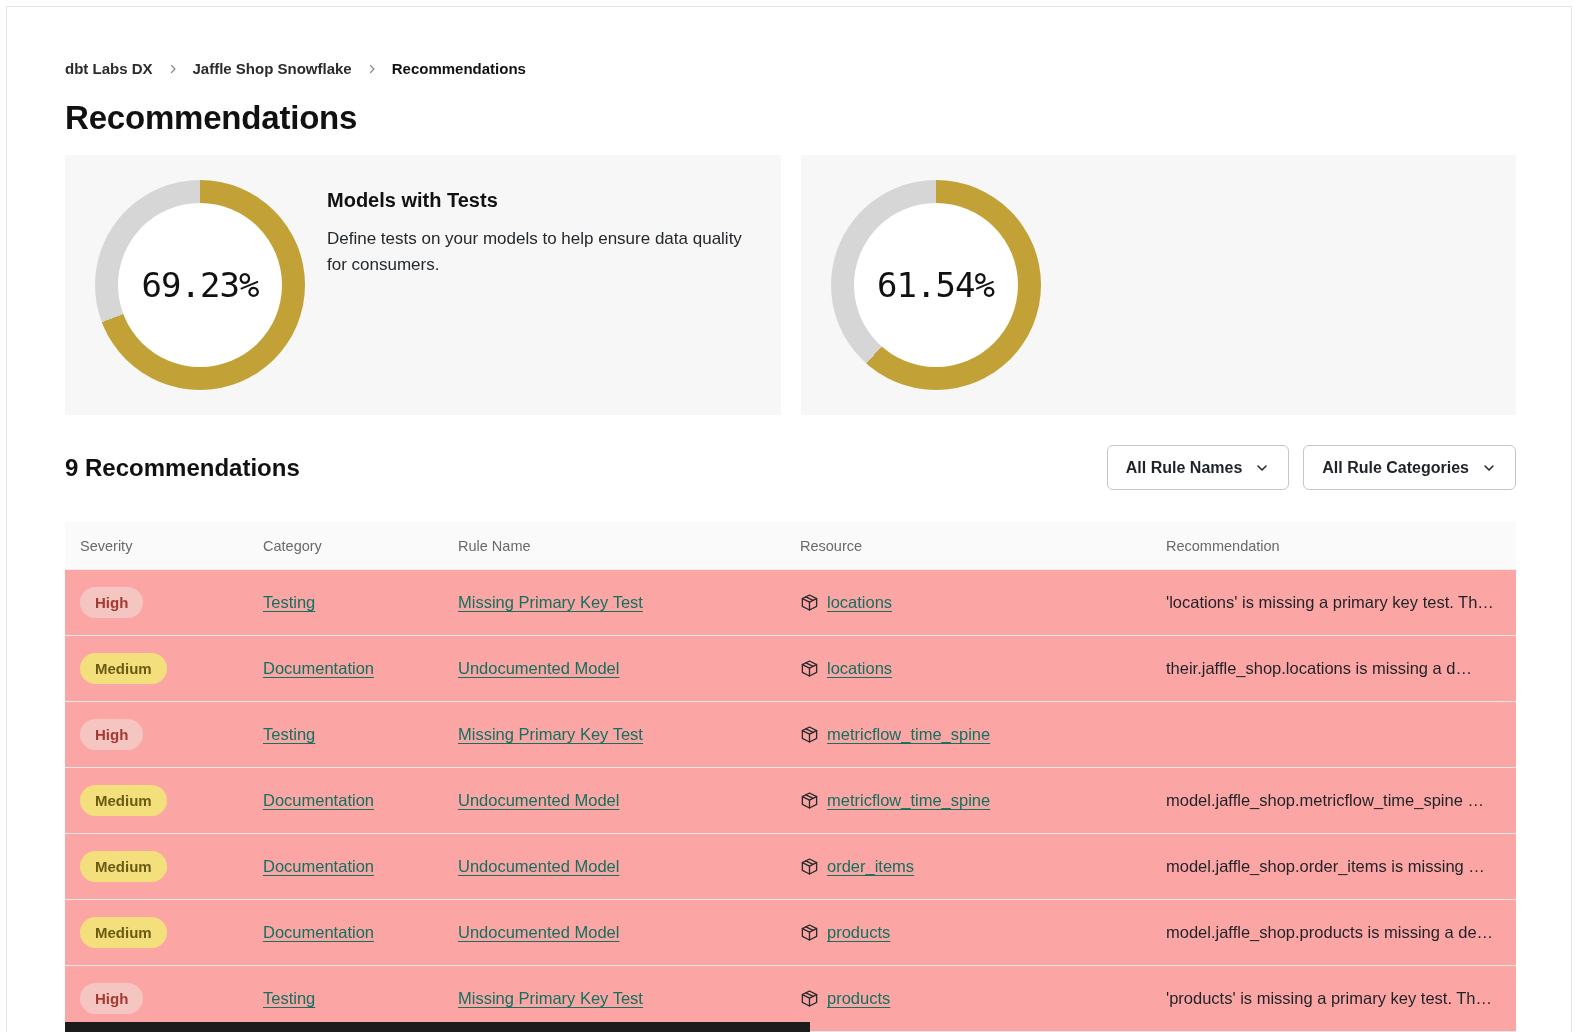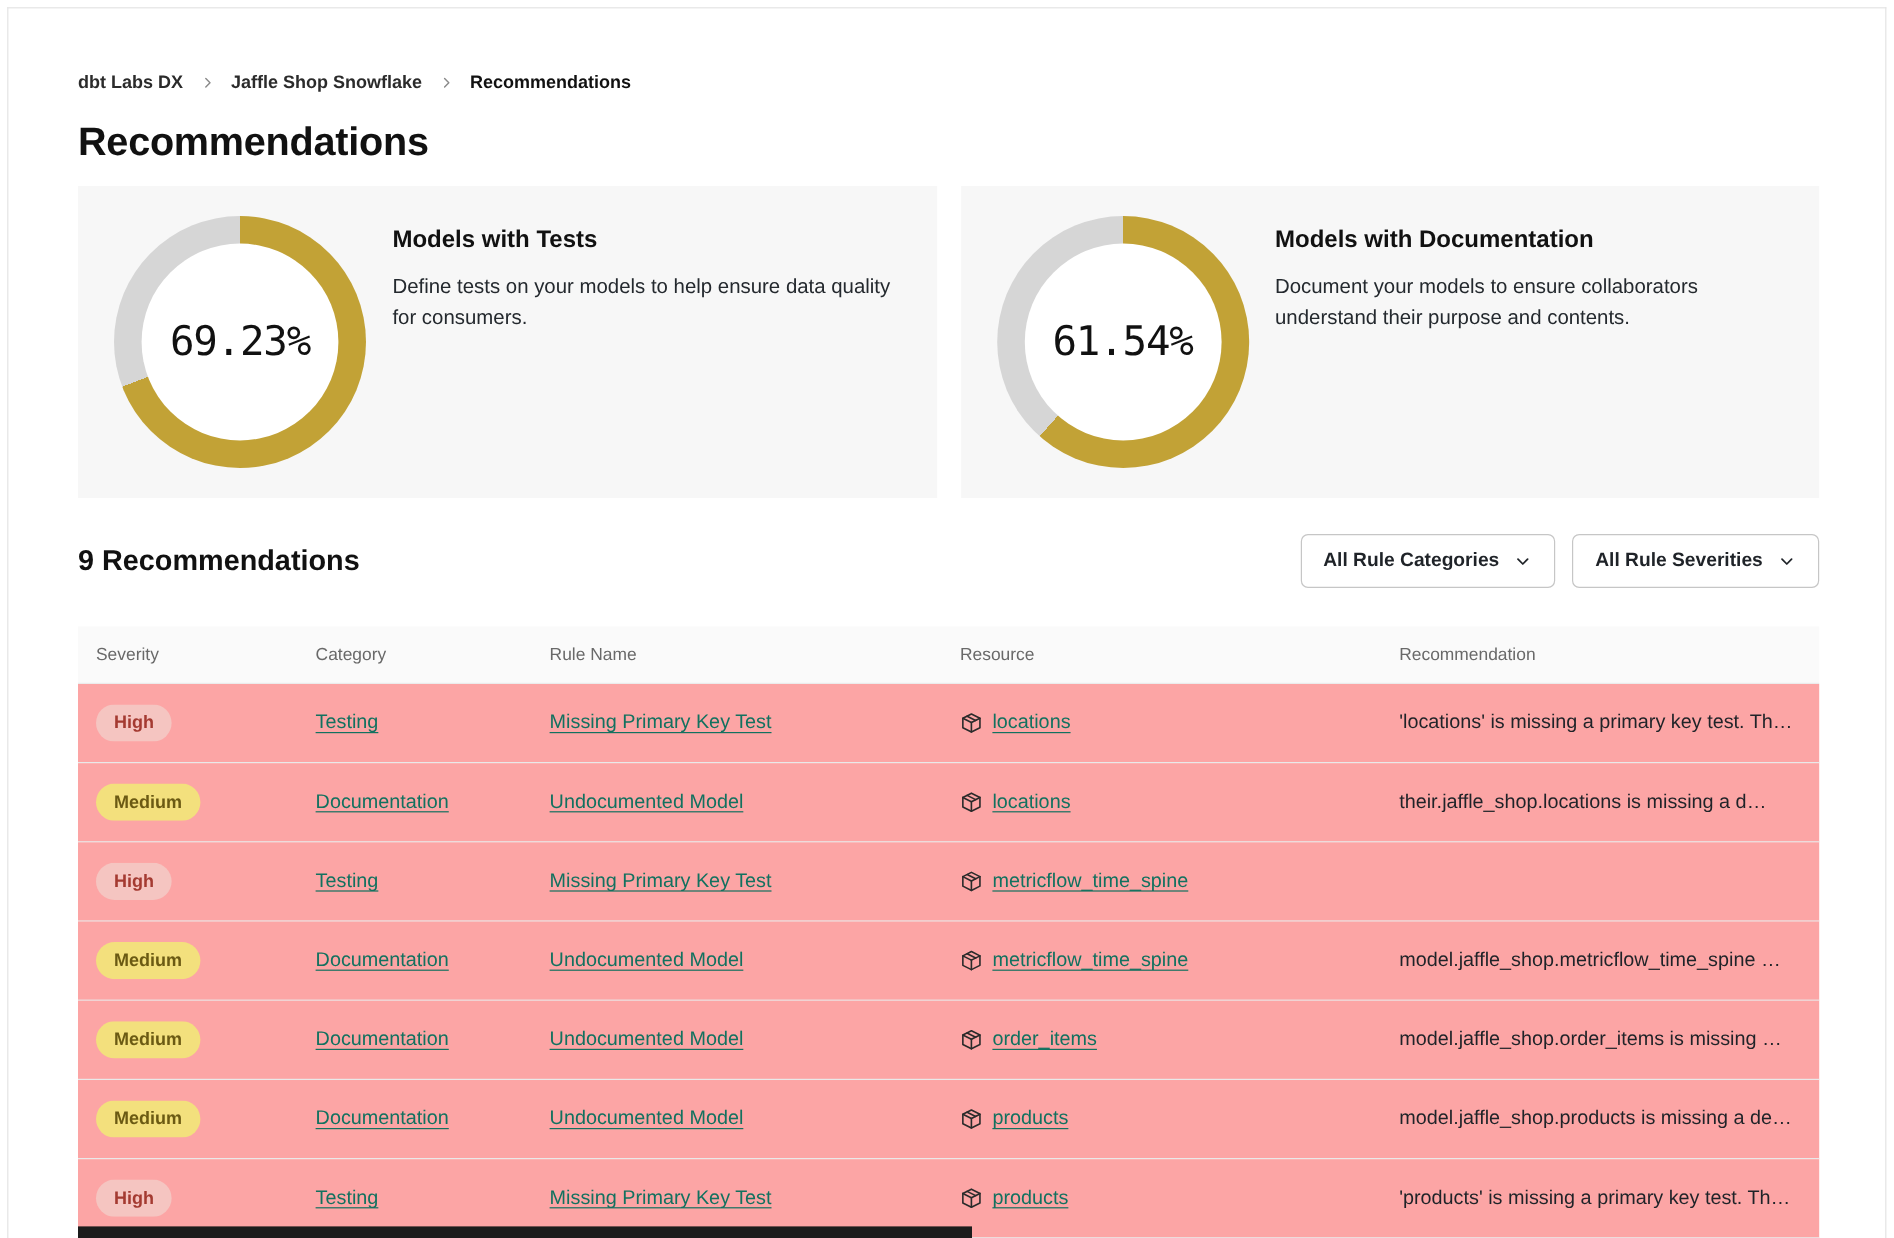--- a/index.html
+++ b/index.html
@@ -126,10 +126,6 @@
       <div class="donut" style="background: conic-gradient(rgb(194, 162, 54) 0deg, rgb(194, 162, 54) 61.54%, rgb(214, 214, 214) 61.54%, rgb(214, 214, 214) 100%);">
         <span class="pct">61.54%</span>
       </div>
-      <div class="card-text">
-        <div class="card-title">Models with Documentation</div>
-        <div class="card-desc">Document your models to ensure collaborators understand their purpose and contents.</div>
-      </div>
     </div>
 
   </div>

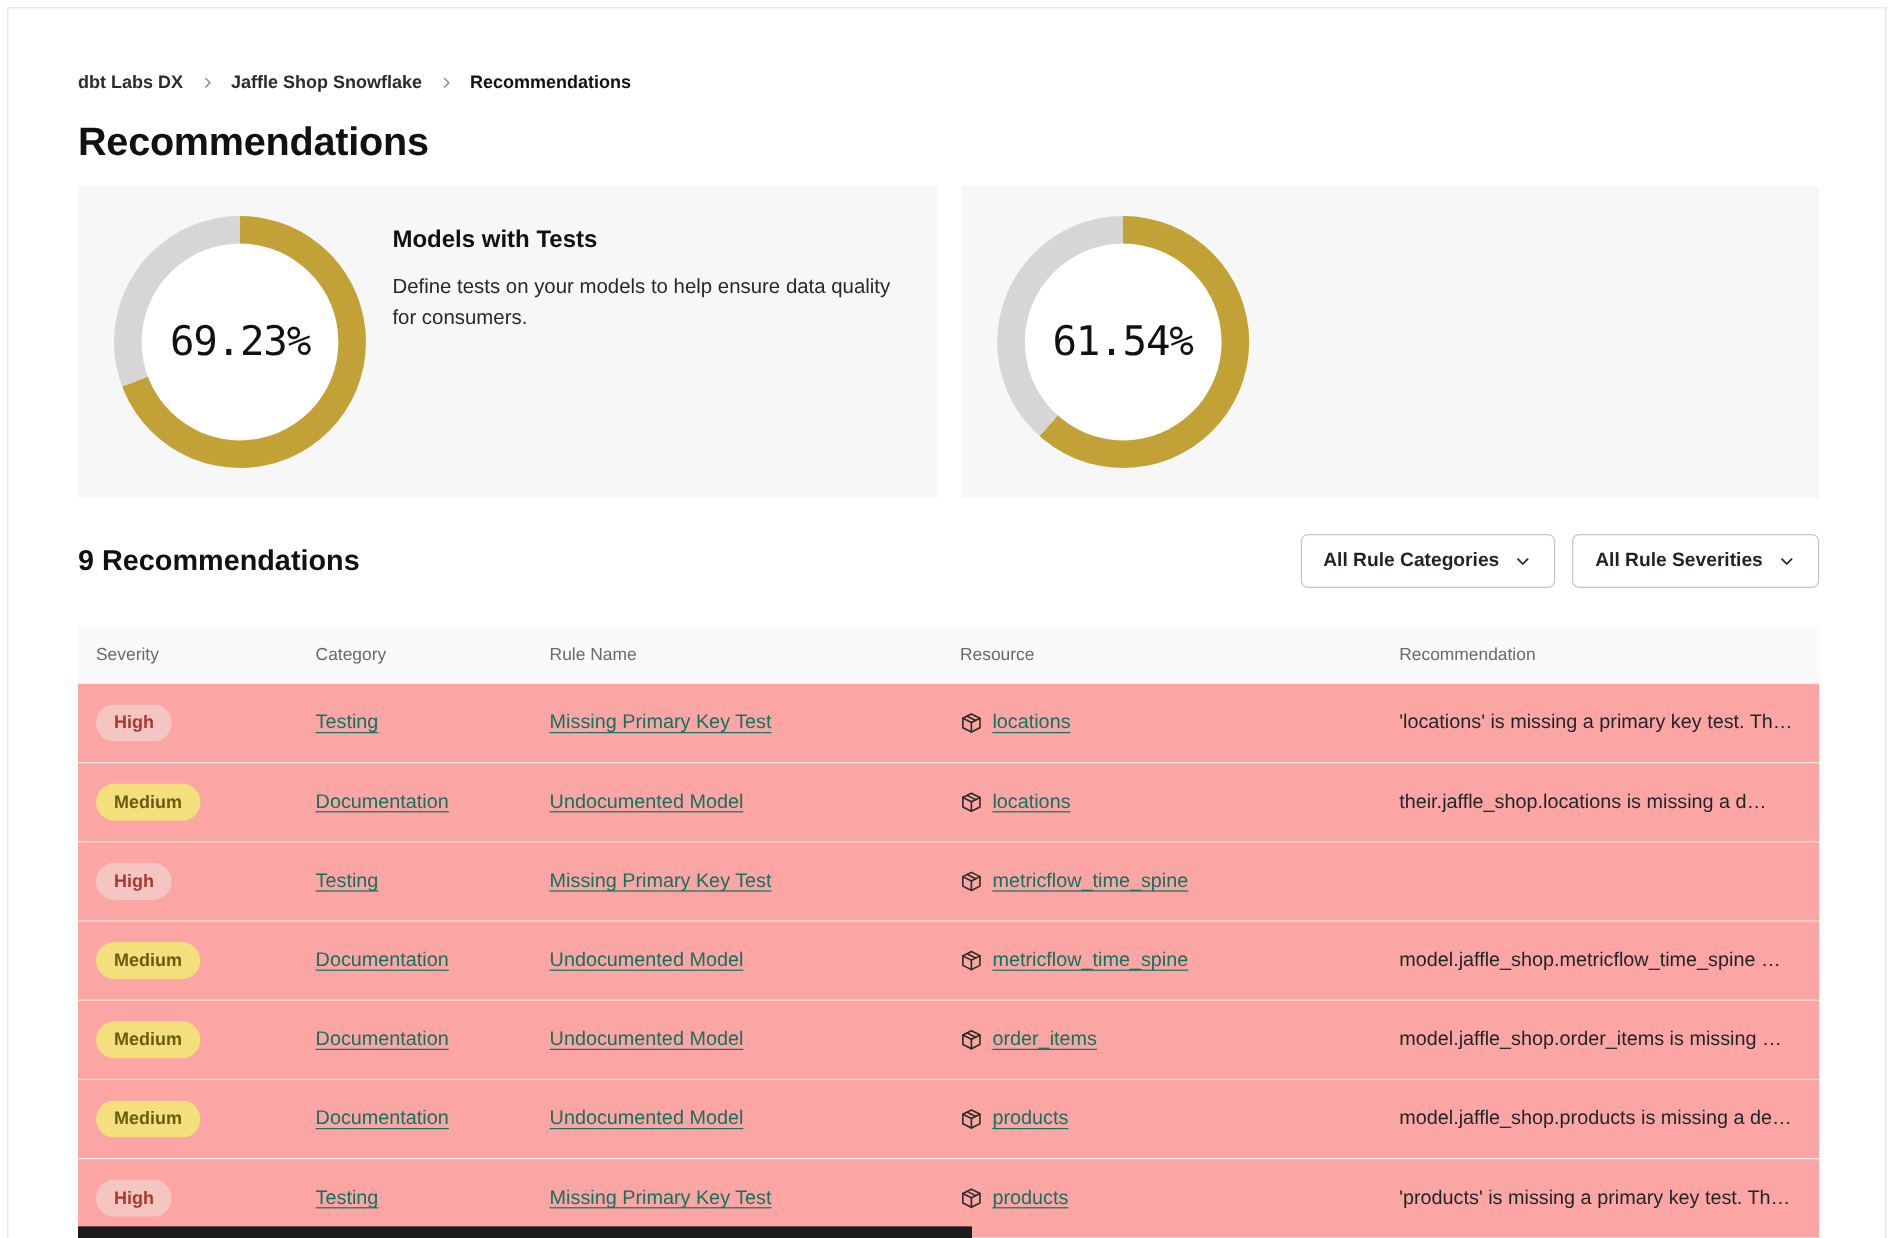--- a/index.html
+++ b/index.html
@@ -134,6 +134,14 @@
     <div class="count-label">9 Recommendations</div>
     <div class="filters">
       <button class="filter-btn">
+        <span>All Rule Names</span>
+        <span class="chev">
+          <svg width="16" height="16" viewBox="0 0 24 24" fill="none" stroke="#1f2328" stroke-width="2.2" stroke-linecap="round" stroke-linejoin="round">
+              <polyline points="6 9 12 15 18 9"></polyline>
+            </svg>
+        </span>
+      </button>
+      <button class="filter-btn">
         <span>All Rule Categories</span>
         <span class="chev">
           <svg width="16" height="16" viewBox="0 0 24 24" fill="none" stroke="#1f2328" stroke-width="2.2" stroke-linecap="round" stroke-linejoin="round">

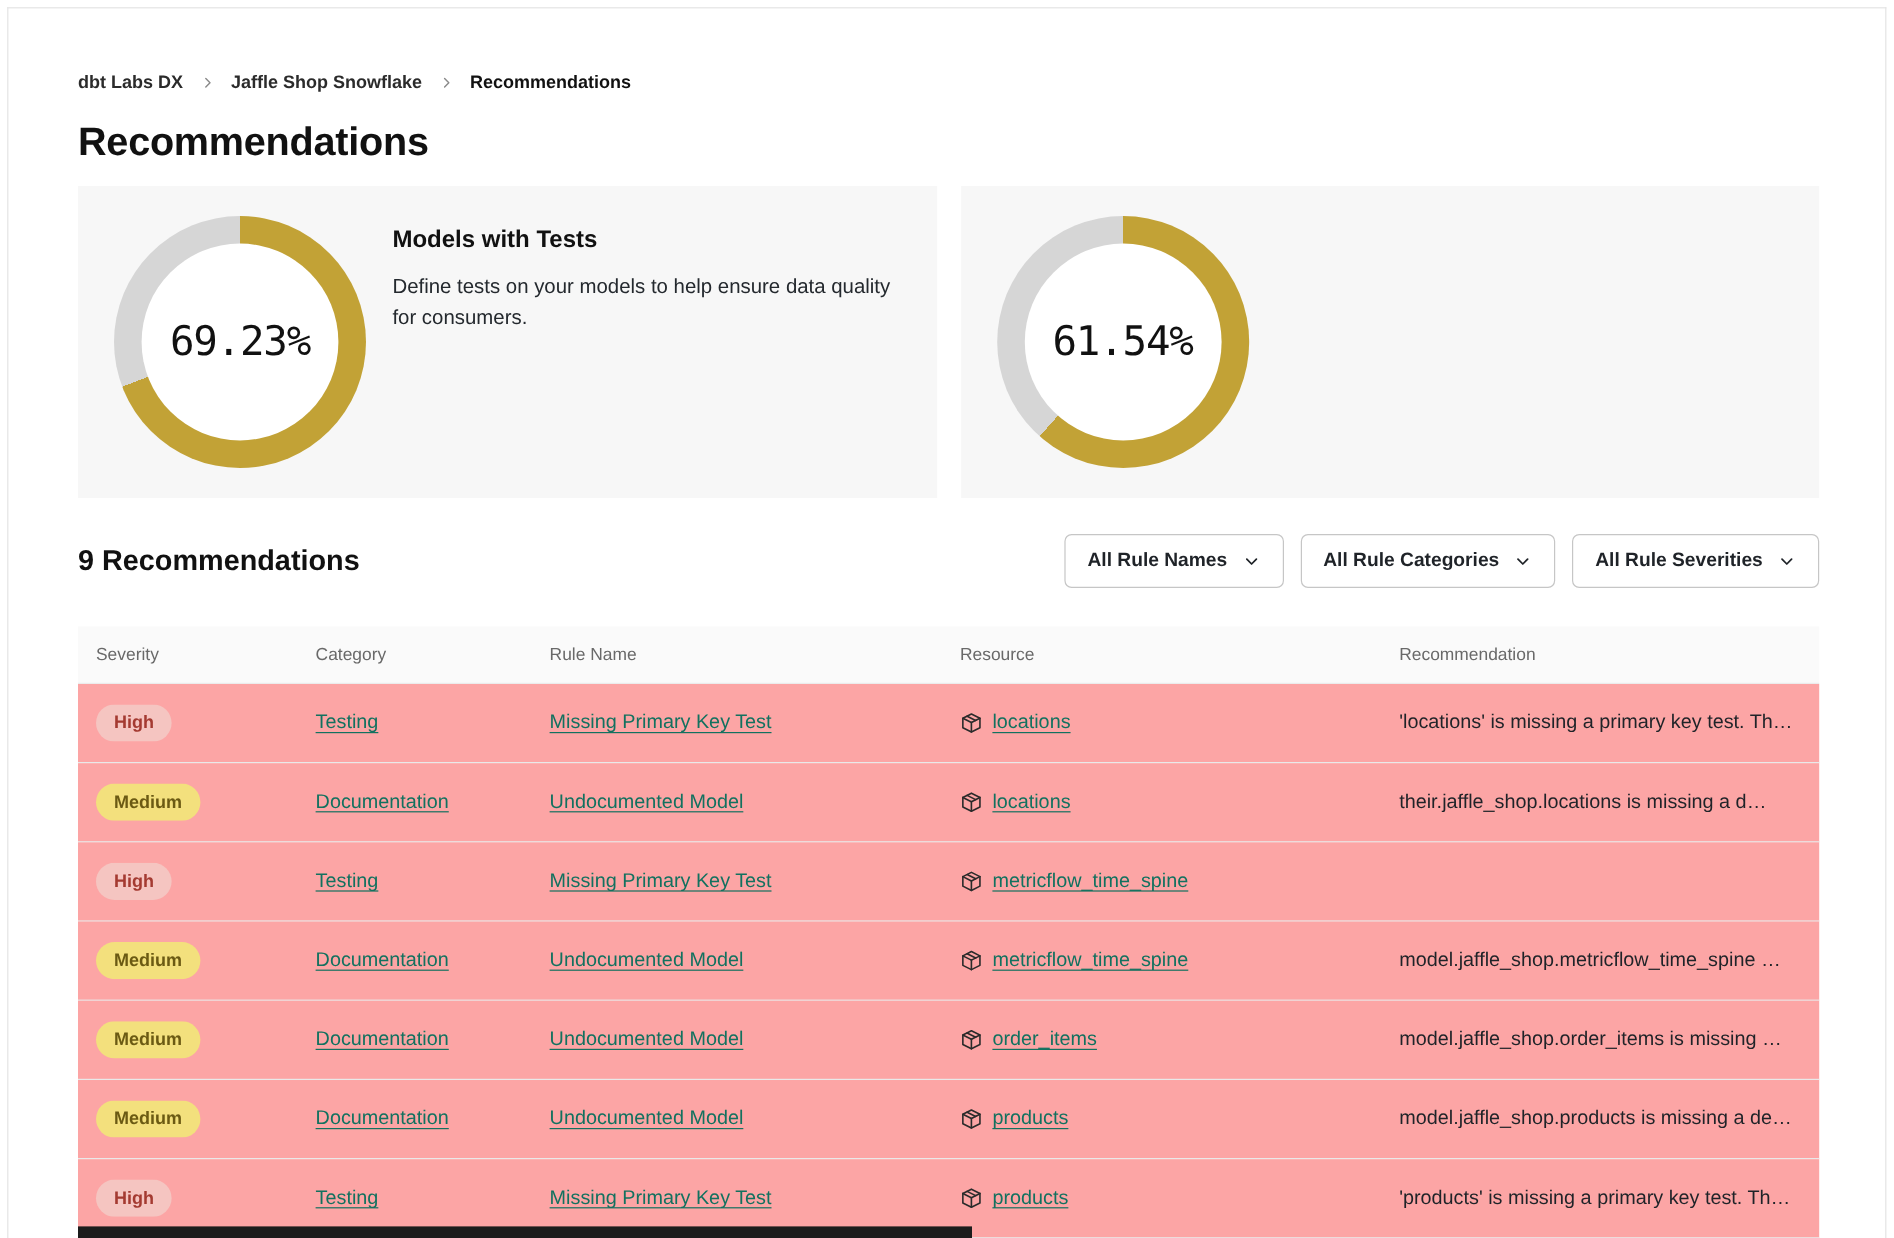--- a/index.html
+++ b/index.html
@@ -149,14 +149,6 @@
             </svg>
         </span>
       </button>
-      <button class="filter-btn">
-        <span>All Rule Severities</span>
-        <span class="chev">
-          <svg width="16" height="16" viewBox="0 0 24 24" fill="none" stroke="#1f2328" stroke-width="2.2" stroke-linecap="round" stroke-linejoin="round">
-              <polyline points="6 9 12 15 18 9"></polyline>
-            </svg>
-        </span>
-      </button>
     </div>
   </div>
 

